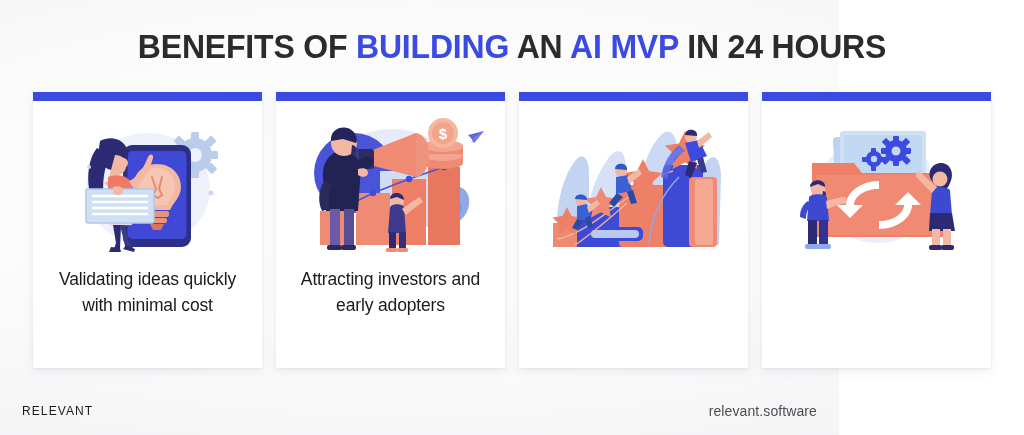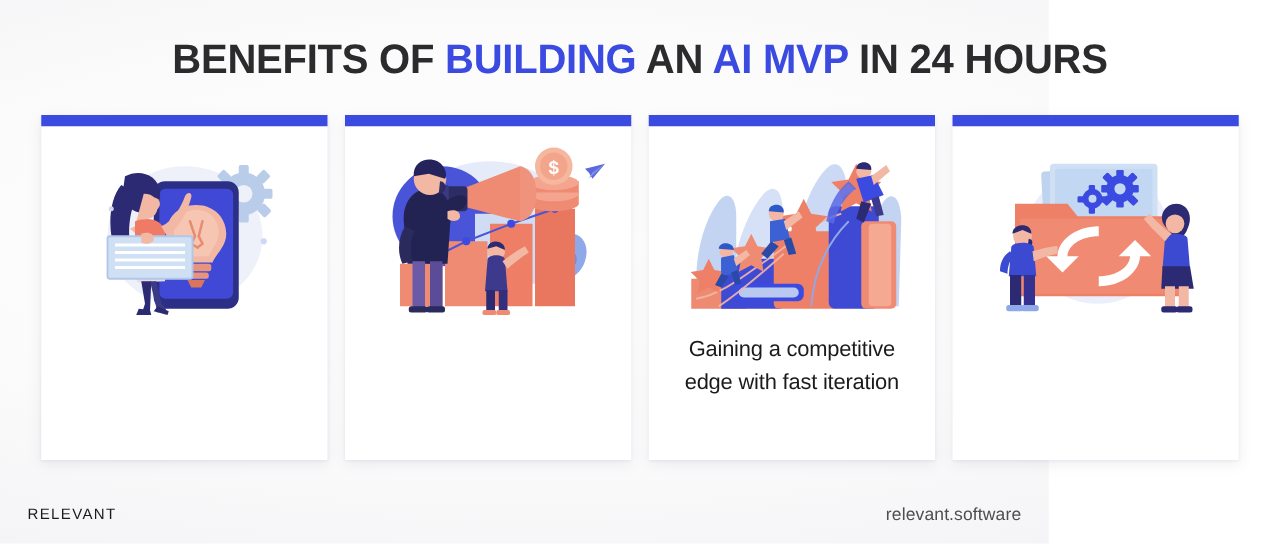--- a/index.html
+++ b/index.html
@@ -182,6 +182,7 @@
           <circle cx="36" cy="52" r="2" fill="#cdd9f2"></circle>
         </svg>
       </div>
+      <div class="card-caption">Validating ideas quickly with minimal cost</div>
     </div>
 
     <div class="card">

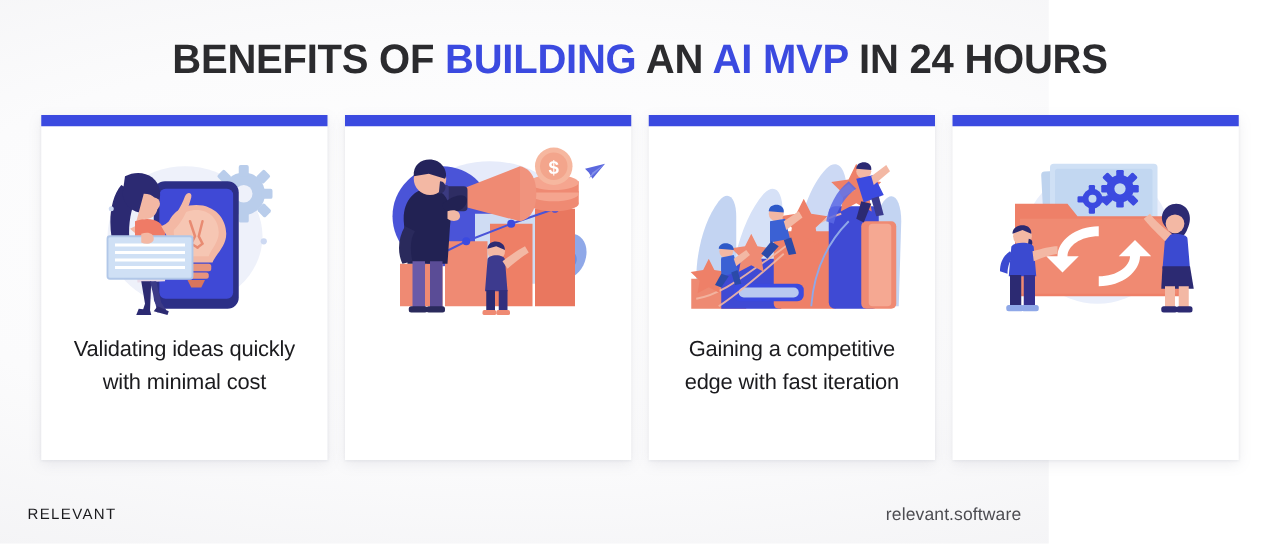--- a/index.html
+++ b/index.html
@@ -262,6 +262,7 @@
           </g>
         </svg>
       </div>
+      <div class="card-caption">Attracting investors and early adopters</div>
     </div>
 
     <div class="card">

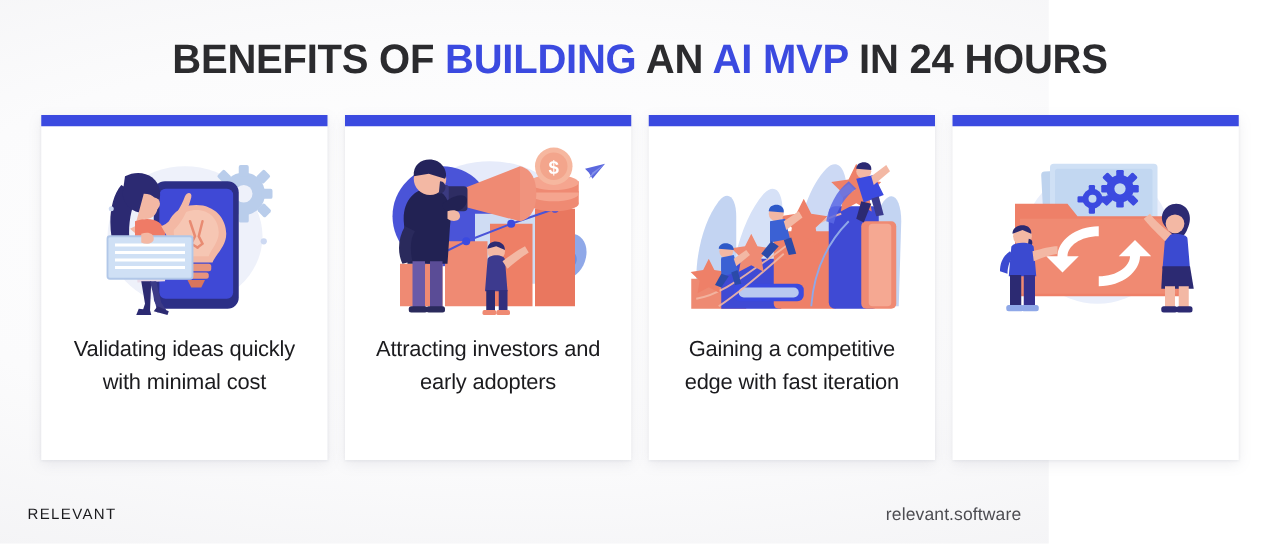--- a/index.html
+++ b/index.html
@@ -328,7 +328,6 @@
           </g>
         </svg>
       </div>
-      <div class="card-caption">Gaining a competitive edge with fast iteration</div>
     </div>
 
     <div class="card">

